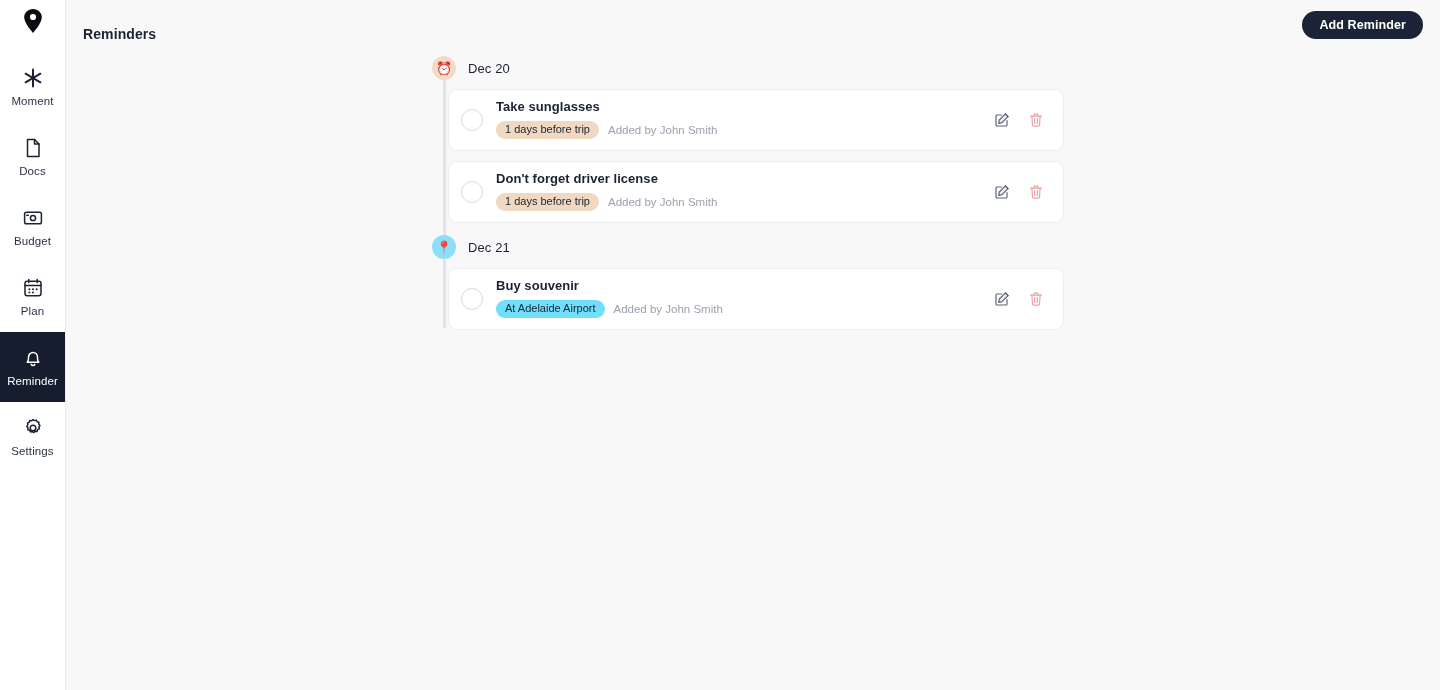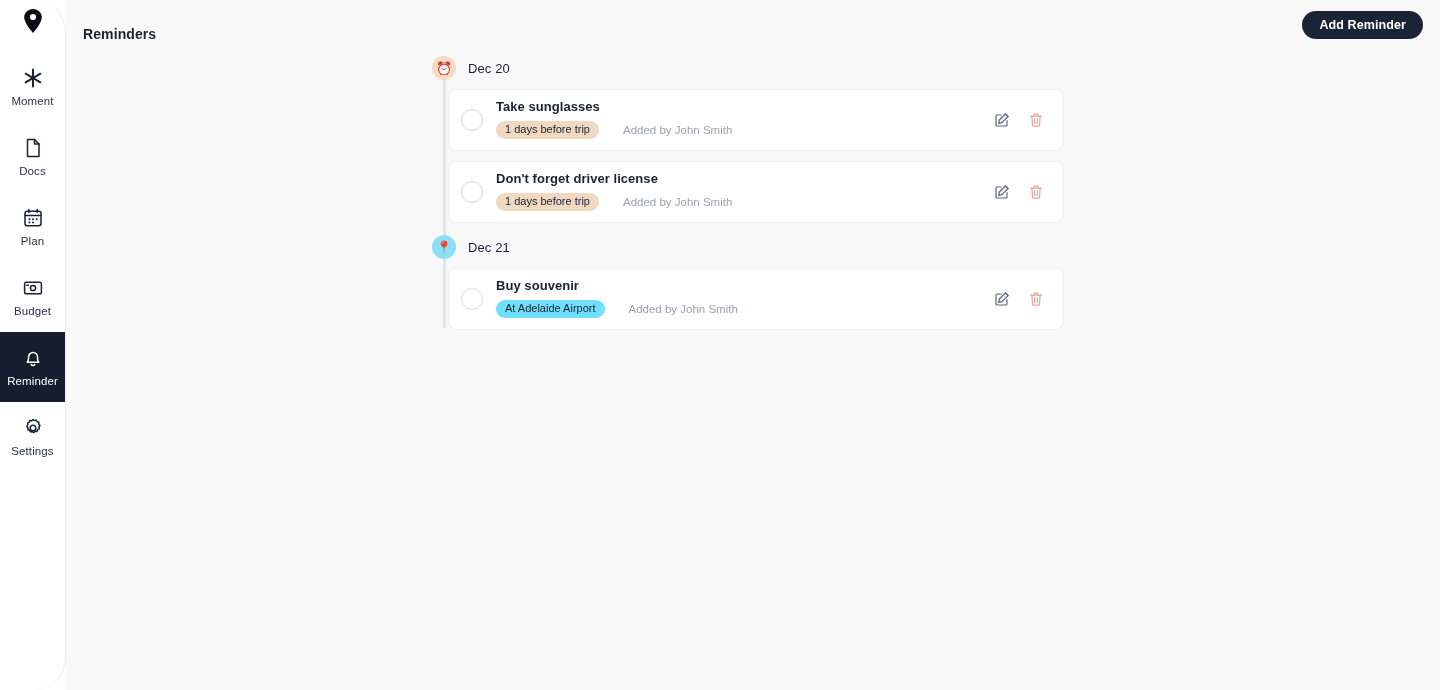--- a/index.html
+++ b/index.html
@@ -34,7 +34,6 @@
     flex-direction: column;
     align-items: stretch;
     position: relative;
-    border-radius: 32px;
   }
 
   .logo-wrap {

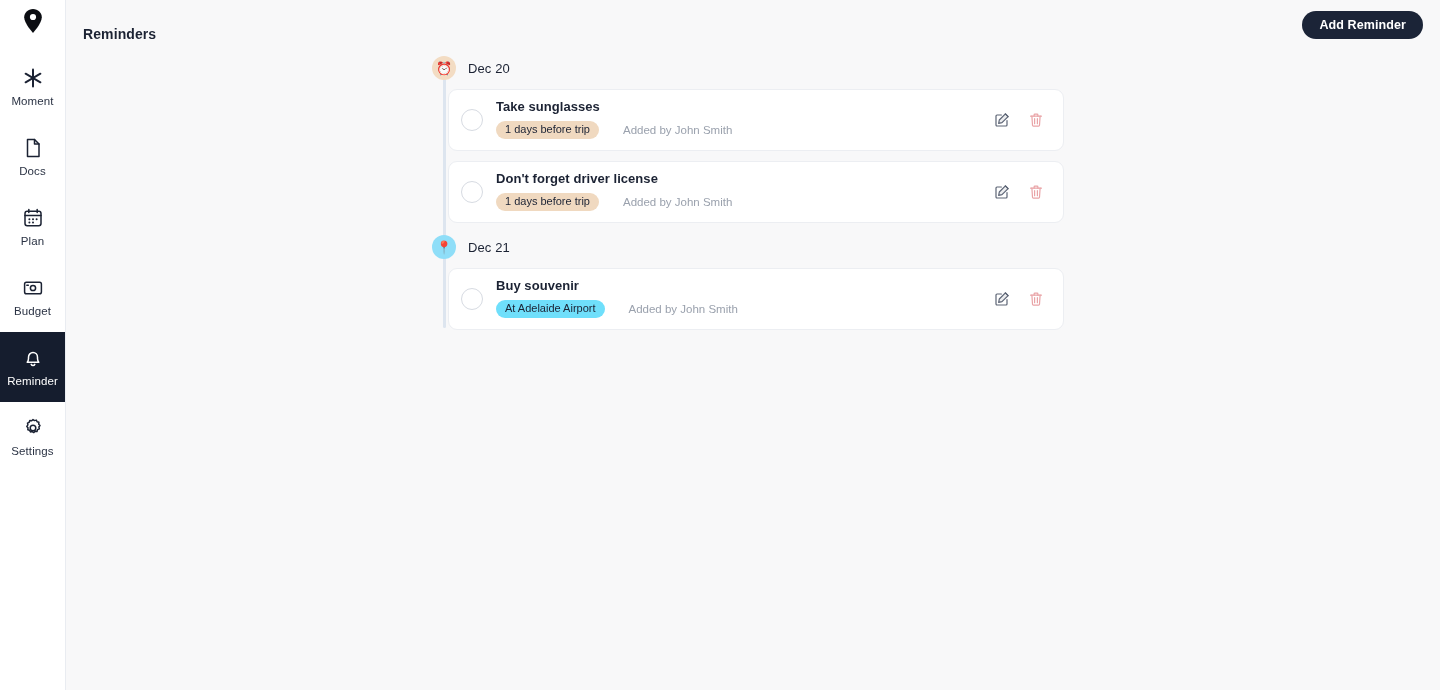--- a/index.html
+++ b/index.html
@@ -237,7 +237,7 @@
   .card-meta {
     display: flex;
     align-items: center;
-    gap: 24px;
+    gap: 9px;
   }
 
   .badge {

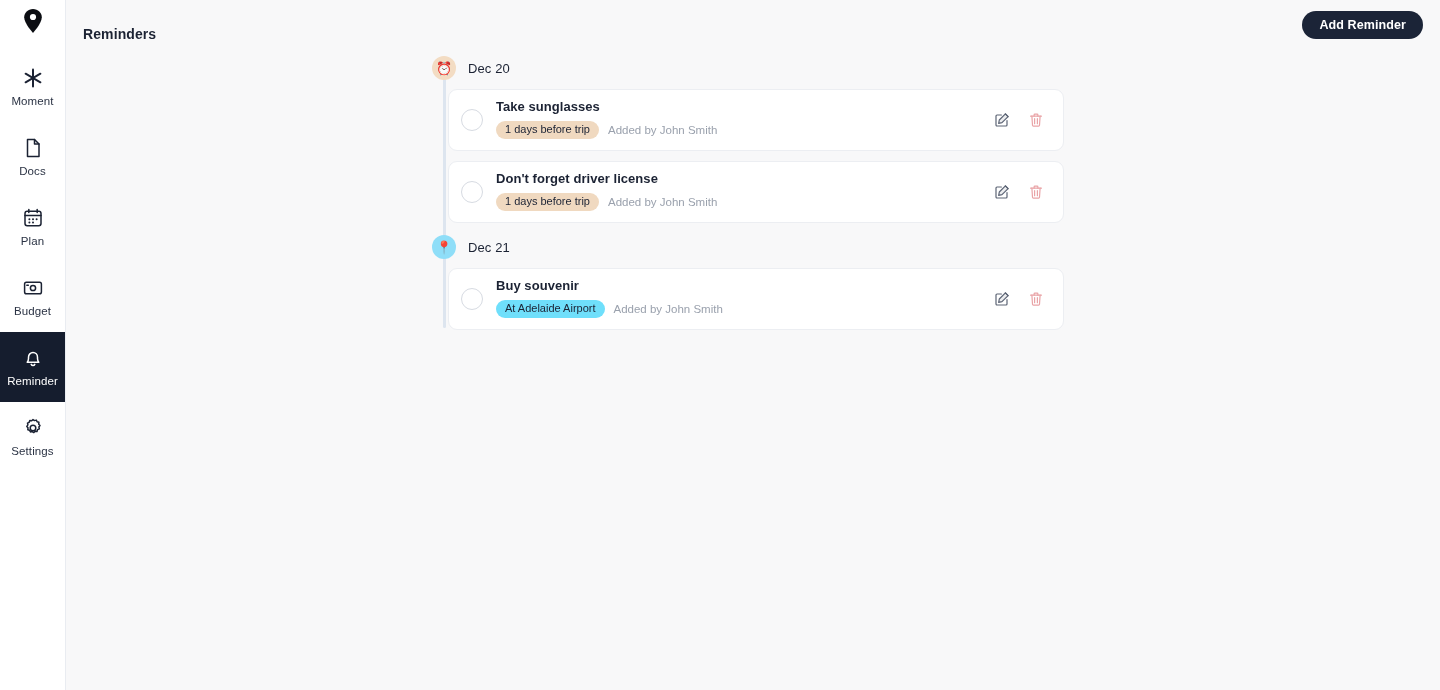--- a/index.html
+++ b/index.html
@@ -319,6 +319,17 @@
 
       <div class="nav-item">
         <span class="nav-icon">
+          <svg width="22" height="22" viewBox="0 0 22 22" fill="none" stroke="#1b2233" stroke-width="1.5" stroke-linejoin="round">
+            <rect x="2.6" y="5.2" width="16.8" height="11.6" rx="1.8"></rect>
+            <circle cx="11" cy="11" r="2.6"></circle>
+            <line x1="4.8" y1="8.3" x2="6.3" y2="8.3" stroke-linecap="round"></line>
+          </svg>
+        </span>
+        <span class="nav-label">Budget</span>
+      </div>
+
+      <div class="nav-item">
+        <span class="nav-icon">
           <svg width="22" height="22" viewBox="0 0 22 22" fill="none" stroke="#1b2233" stroke-width="1.5" stroke-linecap="round">
             <rect x="3" y="4.2" width="16" height="14.5" rx="2.2"></rect>
             <line x1="3" y1="8.6" x2="19" y2="8.6"></line>
@@ -332,17 +343,6 @@
           </svg>
         </span>
         <span class="nav-label">Plan</span>
-      </div>
-
-      <div class="nav-item">
-        <span class="nav-icon">
-          <svg width="22" height="22" viewBox="0 0 22 22" fill="none" stroke="#1b2233" stroke-width="1.5" stroke-linejoin="round">
-            <rect x="2.6" y="5.2" width="16.8" height="11.6" rx="1.8"></rect>
-            <circle cx="11" cy="11" r="2.6"></circle>
-            <line x1="4.8" y1="8.3" x2="6.3" y2="8.3" stroke-linecap="round"></line>
-          </svg>
-        </span>
-        <span class="nav-label">Budget</span>
       </div>
 
       <div class="nav-item active">

